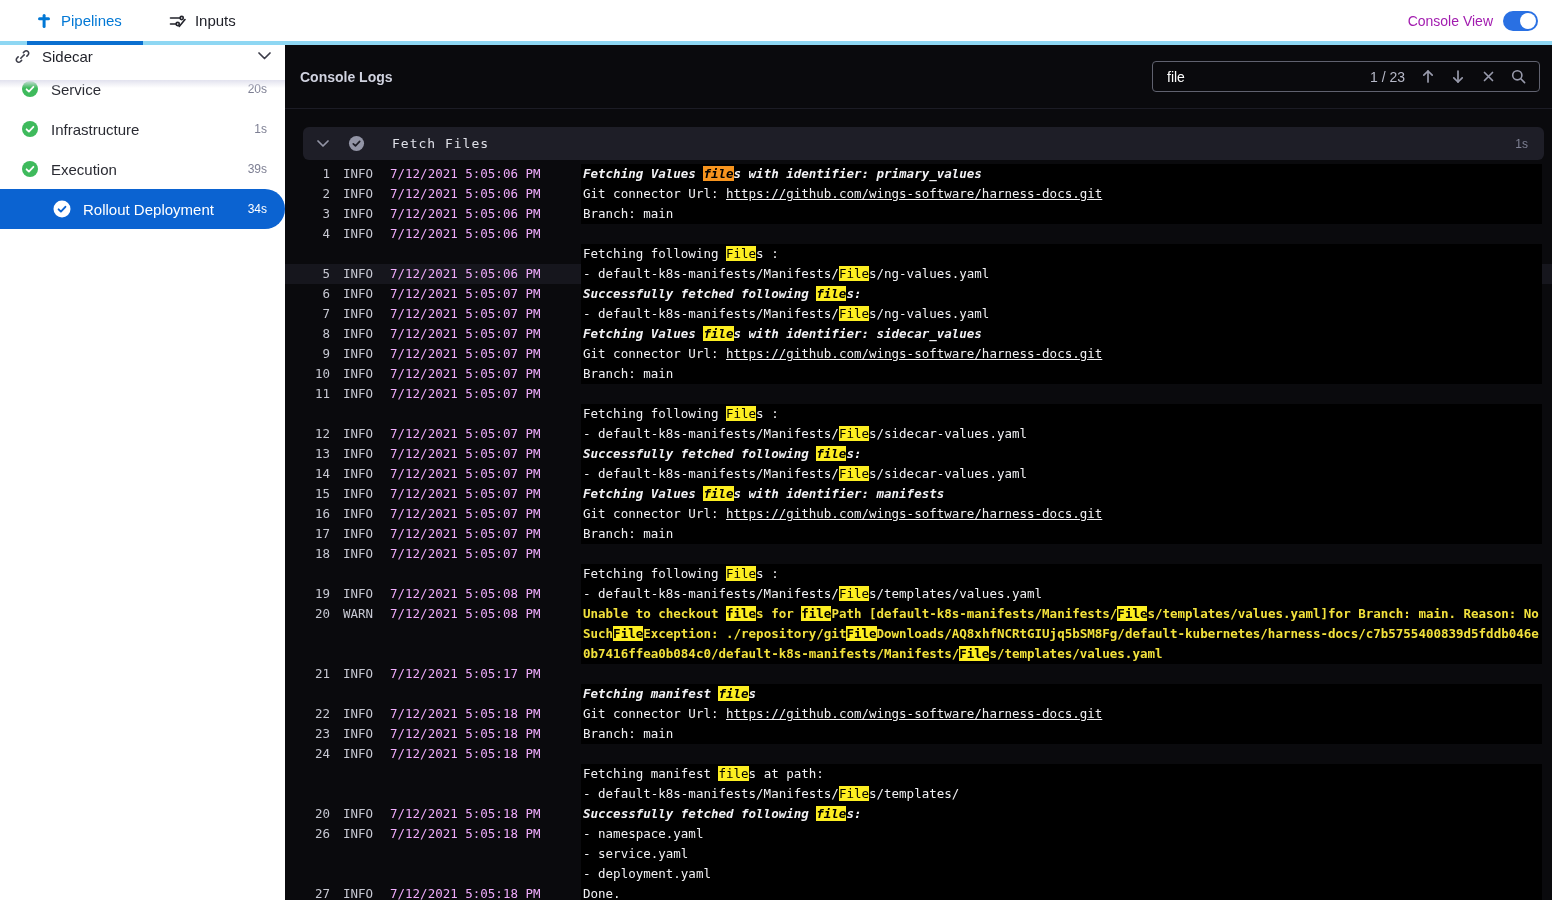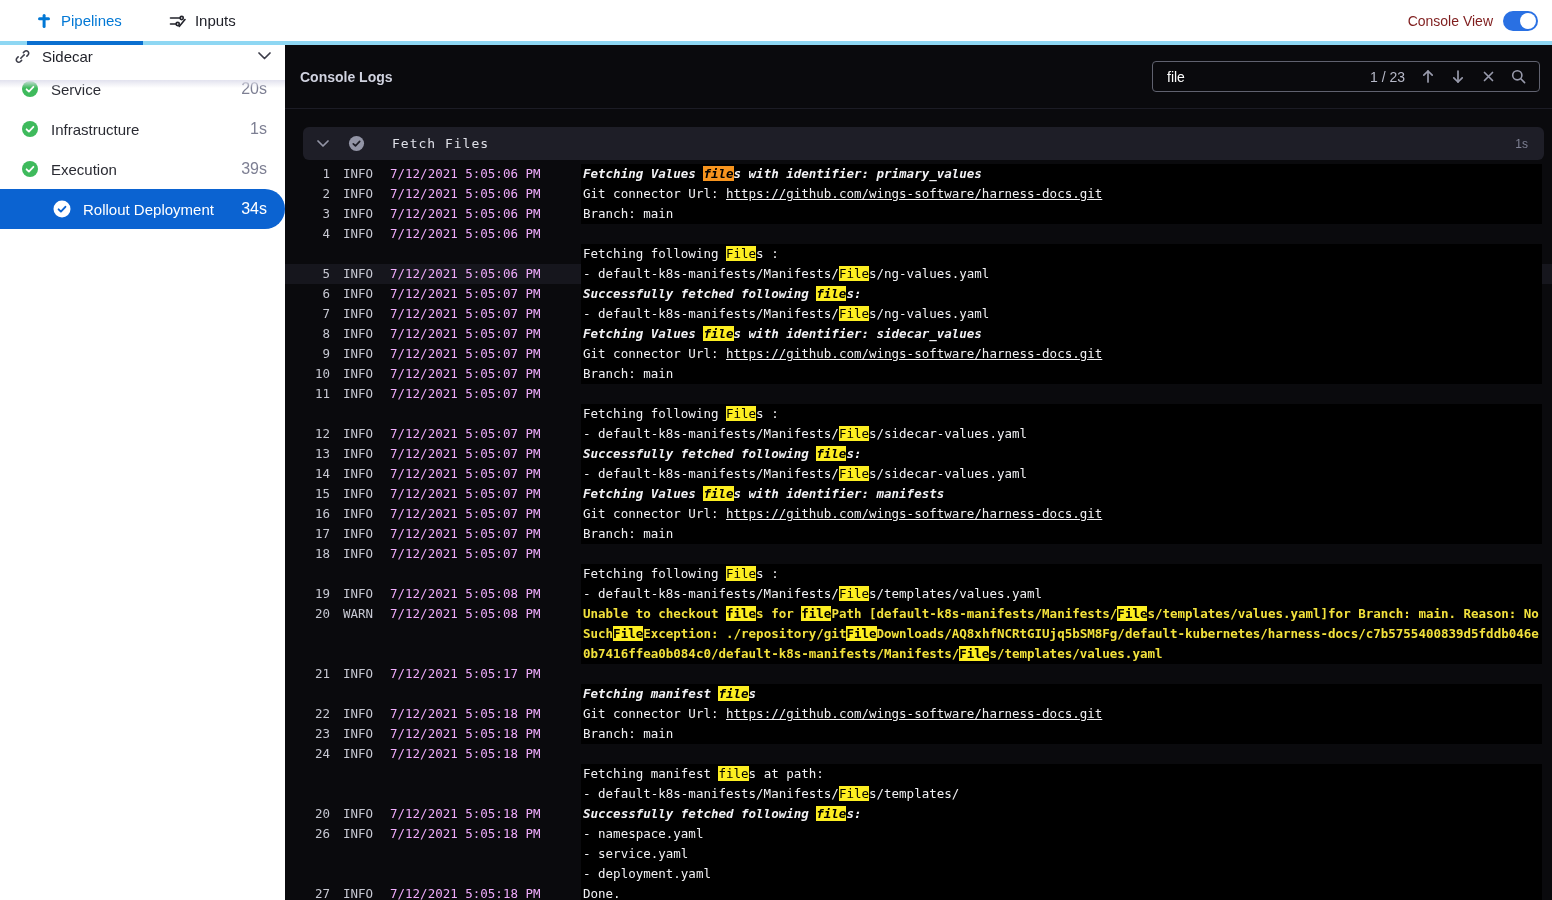--- a/index.html
+++ b/index.html
@@ -15,7 +15,7 @@
   .tab { display:flex; align-items:center; gap:9px; font-size:15px; cursor:pointer; }
   .tab-pipelines { margin-left:36px; color:#0278d5; font-weight:500; }
   .tab-inputs { margin-left:47px; color:#22232b; }
-  .view-toggle { margin-left:auto; margin-right:14px; display:flex; align-items:center; gap:10px; font-size:14px; color:#7f1d1d;text-align:right; }
+  .view-toggle { margin-left:auto; margin-right:14px; display:flex; align-items:center; gap:10px; font-size:14px; color:#a21caf;text-align:right; }
   .switch { width:35px; height:20px; border-radius:10px; background:#2970e3; position:relative; cursor:pointer; }
   .switch .knob { position:absolute; right:2px; top:2px; width:16px; height:16px; border-radius:50%; background:#fff; }
   

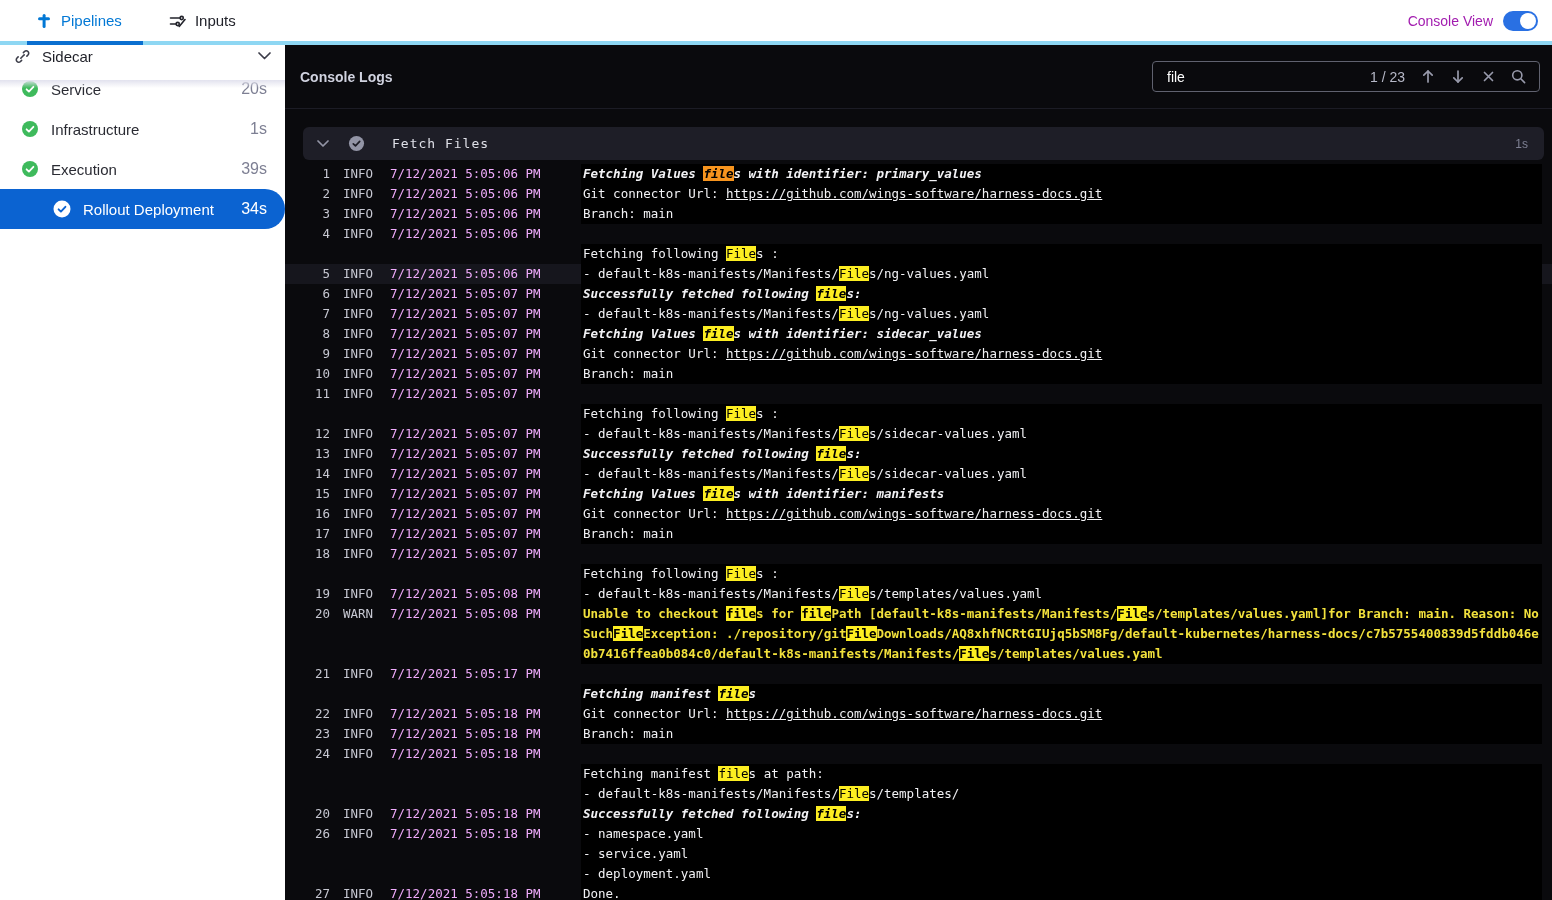--- a/index.html
+++ b/index.html
@@ -28,7 +28,7 @@
   .stages { padding-top:2px; }
   .stage { height:40px; display:flex; align-items:center; padding:0 18px 0 21px; cursor:pointer; }
   .stage .label { margin-left:12px; font-size:15px; color:#2a2b33; }
-  .stage .dur { margin-left:auto; font-size:16px; color:#7d7f93; }
+  .stage .dur { margin-left:auto; font-size:12px; color:#7d7f93; }
   .stage.selected { background:#0b63d1; border-radius:0 20px 20px 0; padding-left:53px; }
   .stage.selected .label { color:#fff; font-weight:500; }
   .stage.selected .dur { color:#fff; }

